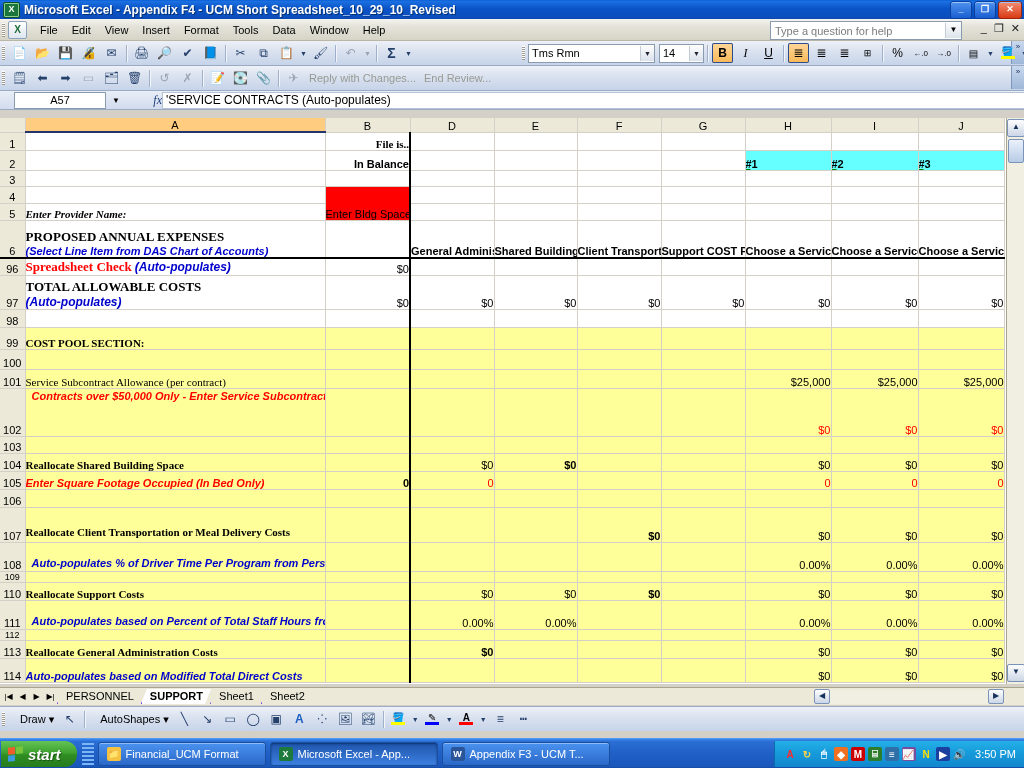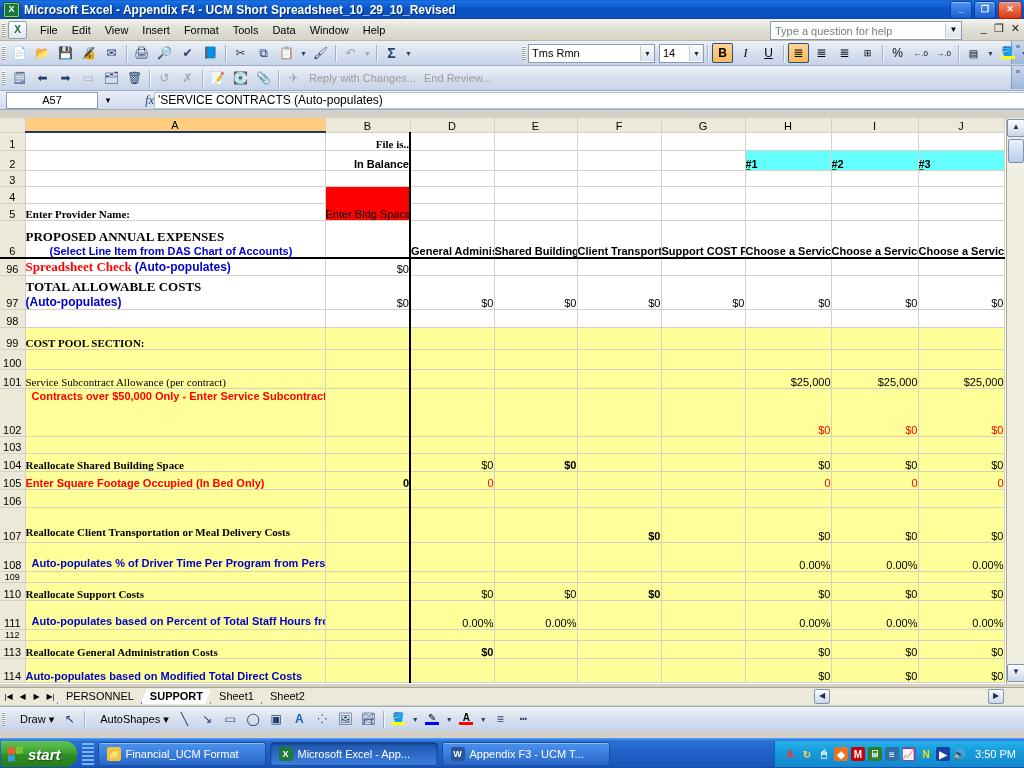--- a/index.html
+++ b/index.html
@@ -94,7 +94,7 @@
     background:linear-gradient(180deg,#e9eef7,#d2dcee);
     border-bottom:1px solid #9aabc4;
   }
-  .namebox{width:90px;height:15px;margin-left:6px;background:#fff;border:1px solid #8a9bb0;
+  .namebox{width:90px;height:15px;margin-left:14px;background:#fff;border:1px solid #8a9bb0;
     font-size:11px;text-align:center;line-height:14px;}
   .namebox-dd{width:20px;text-align:center;font-size:8px;color:#000;}
   .fx{width:36px;text-align:right;font-style:italic;font-family:"Liberation Serif",serif;

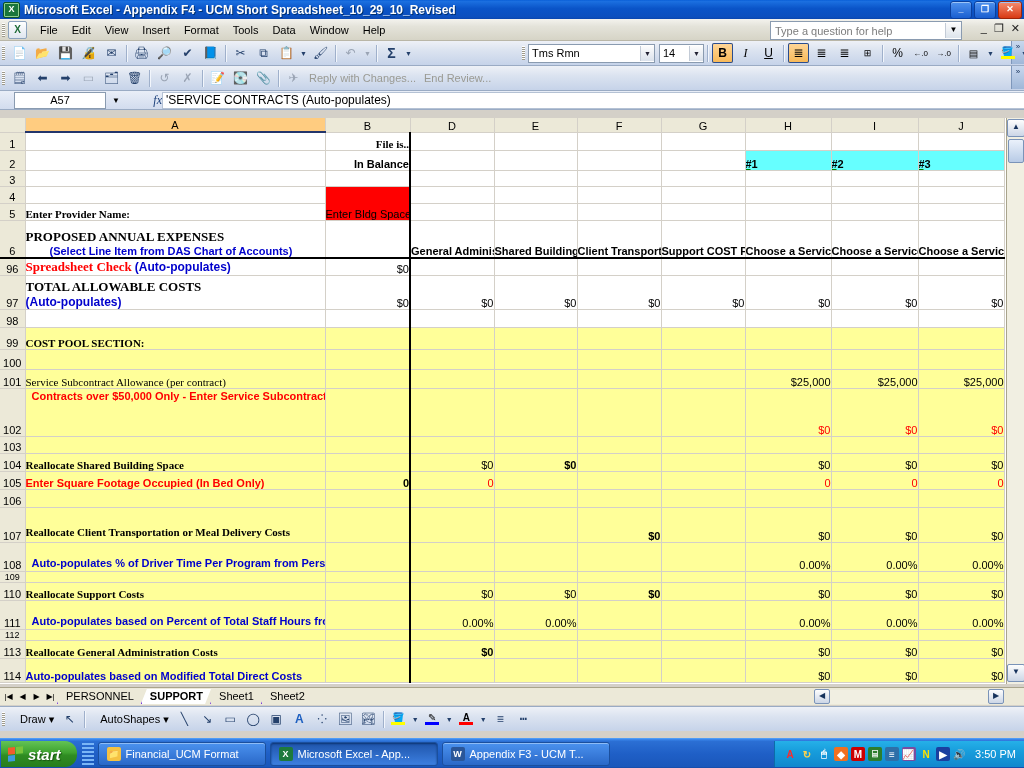--- a/index.html
+++ b/index.html
@@ -131,7 +131,7 @@
   .lft{text-align:left;padding-left:4px;}
   .mid{vertical-align:middle;}
   .b{font-weight:bold;}
-  .i{}
+  .i{font-style:italic;}
   .serif{font-family:"Liberation Serif",serif;}
   .blue{color:#0000cc;}
   .redtx{color:#ff0000;}

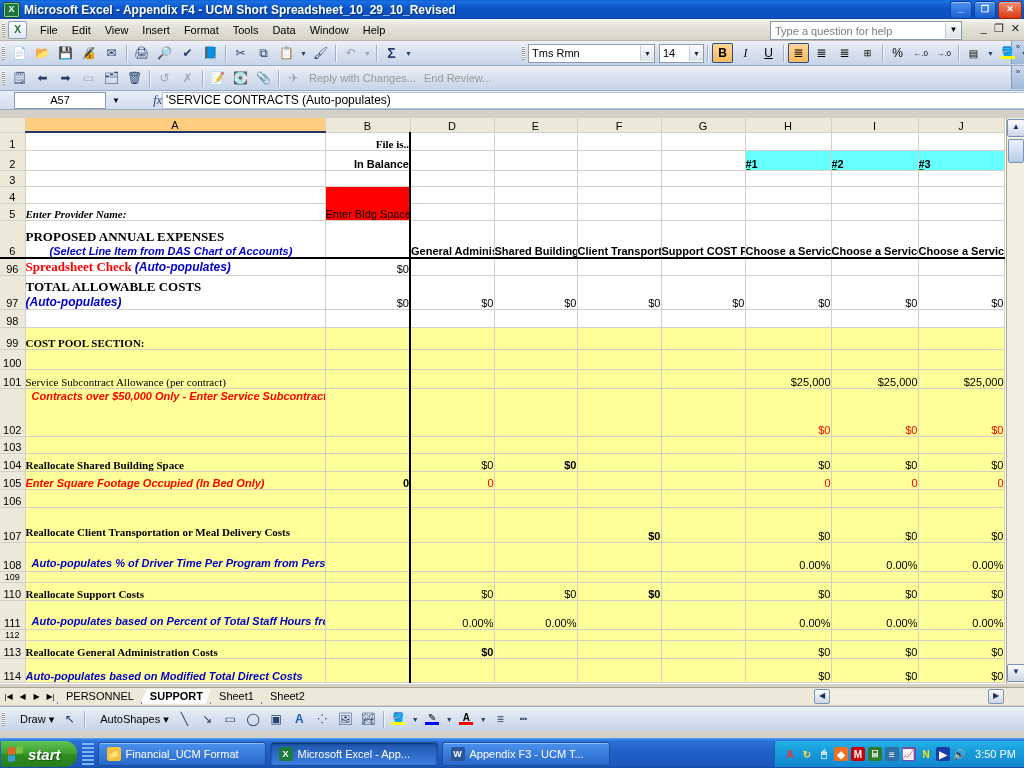--- a/index.html
+++ b/index.html
@@ -136,7 +136,7 @@
   .blue{color:#0000cc;}
   .redtx{color:#ff0000;}
   .f7{font-size:10px;}
-  .f8{font-size:11px;padding-left:24px;}
+  .f8{font-size:11px;}
   .f9{font-size:12px;}
   .f10{font-size:13px;}
   .wrap{white-space:normal;line-height:11px;}

